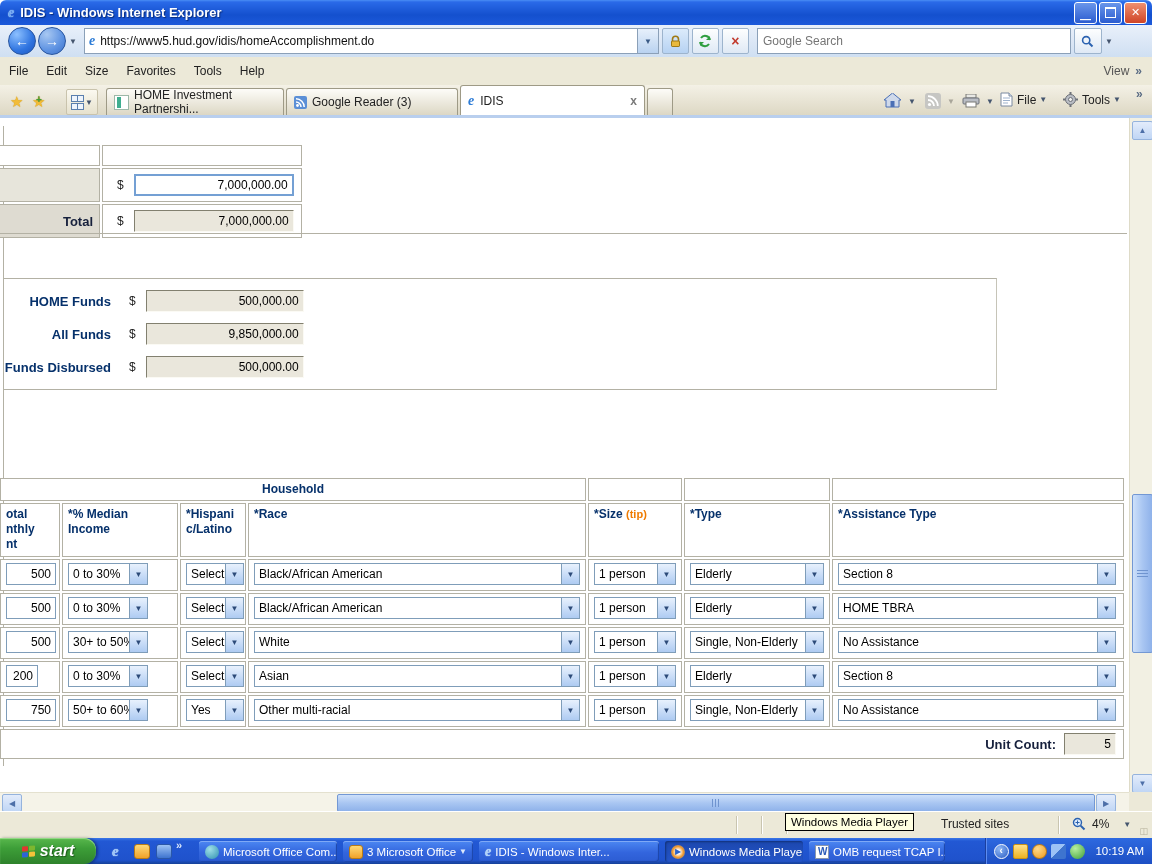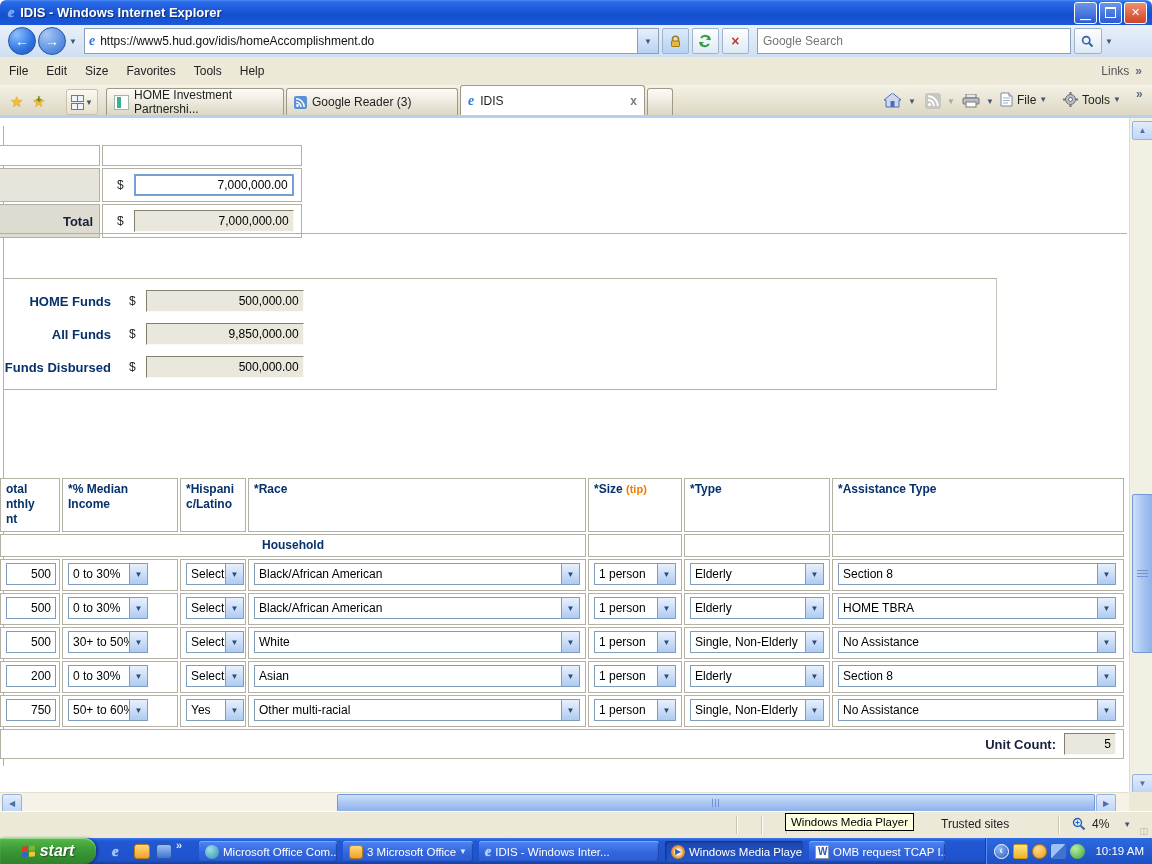--- a/index.html
+++ b/index.html
@@ -179,7 +179,7 @@
   <span class="menu-item">Tools</span>
   <span class="menu-item">Help</span>
   <span style="flex:1"></span>
-  <span style="color:#555">Links</span>
+  <span style="color:#555">View</span>
   <span class="chev2" style="margin:0 10px 0 6px">»</span>
 </div>
 

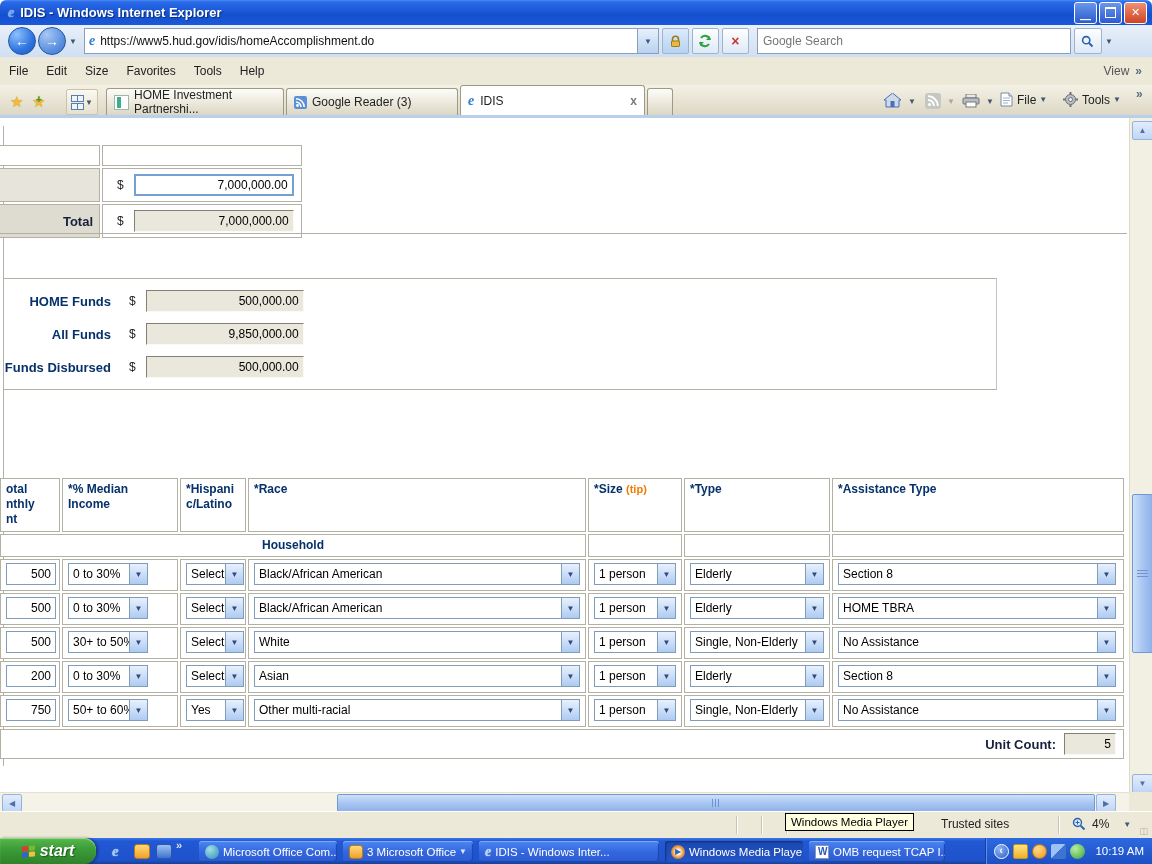--- a/index.html
+++ b/index.html
@@ -321,7 +321,13 @@
         <col style="width:292px">
       </colgroup>
     <tbody>
-        <tr style="height:54px">
+        <tr style="height:22px">
+      <td colspan="4" class="hdr mid" style="text-align:center">Household</td>
+      <td></td>
+      <td></td>
+      <td></td>
+    </tr>
+    <tr style="height:54px">
       <td class="hdr">
         <div>otal</div>
         <div>nthly</div>
@@ -333,12 +339,6 @@
       <td class="hdr"><span>*Size</span> <span class="tip">(tip)</span></td>
       <td class="hdr">*Type</td>
       <td class="hdr">*Assistance Type</td>
-    </tr>
-    <tr style="height:22px">
-      <td colspan="4" class="hdr mid" style="text-align:center">Household</td>
-      <td></td>
-      <td></td>
-      <td></td>
     </tr>
 
     <tr style="height:32px">

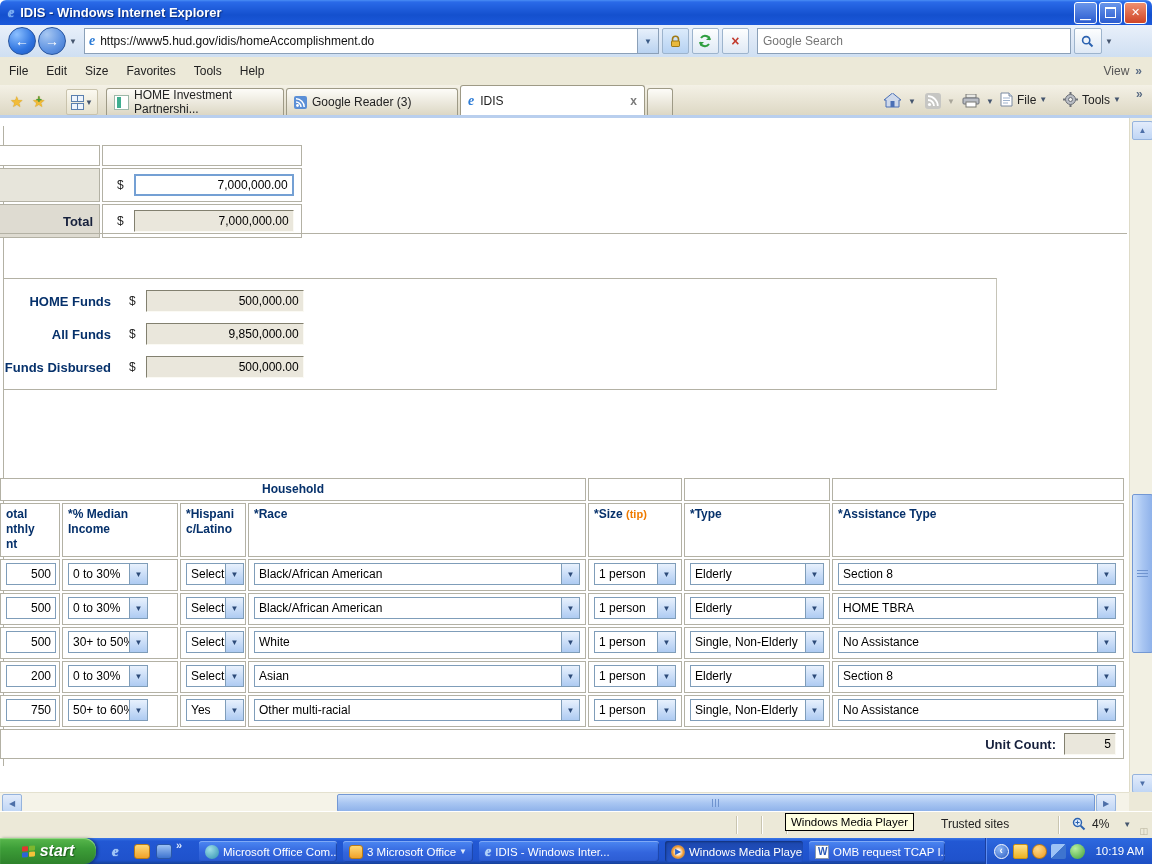--- a/index.html
+++ b/index.html
@@ -459,7 +459,7 @@
           </td>
     </tr>
     <tr style="height:32px">
-      <td class="mid"><input class="inp" style="width: 50px;" value="200"></td>
+      <td class="mid"><input class="inp" style="width: 32px;" value="200"></td>
       <td class="mid">
             <div class="sel" style="width:80px">
               <span class="sel-text">0 to 30%</span>

